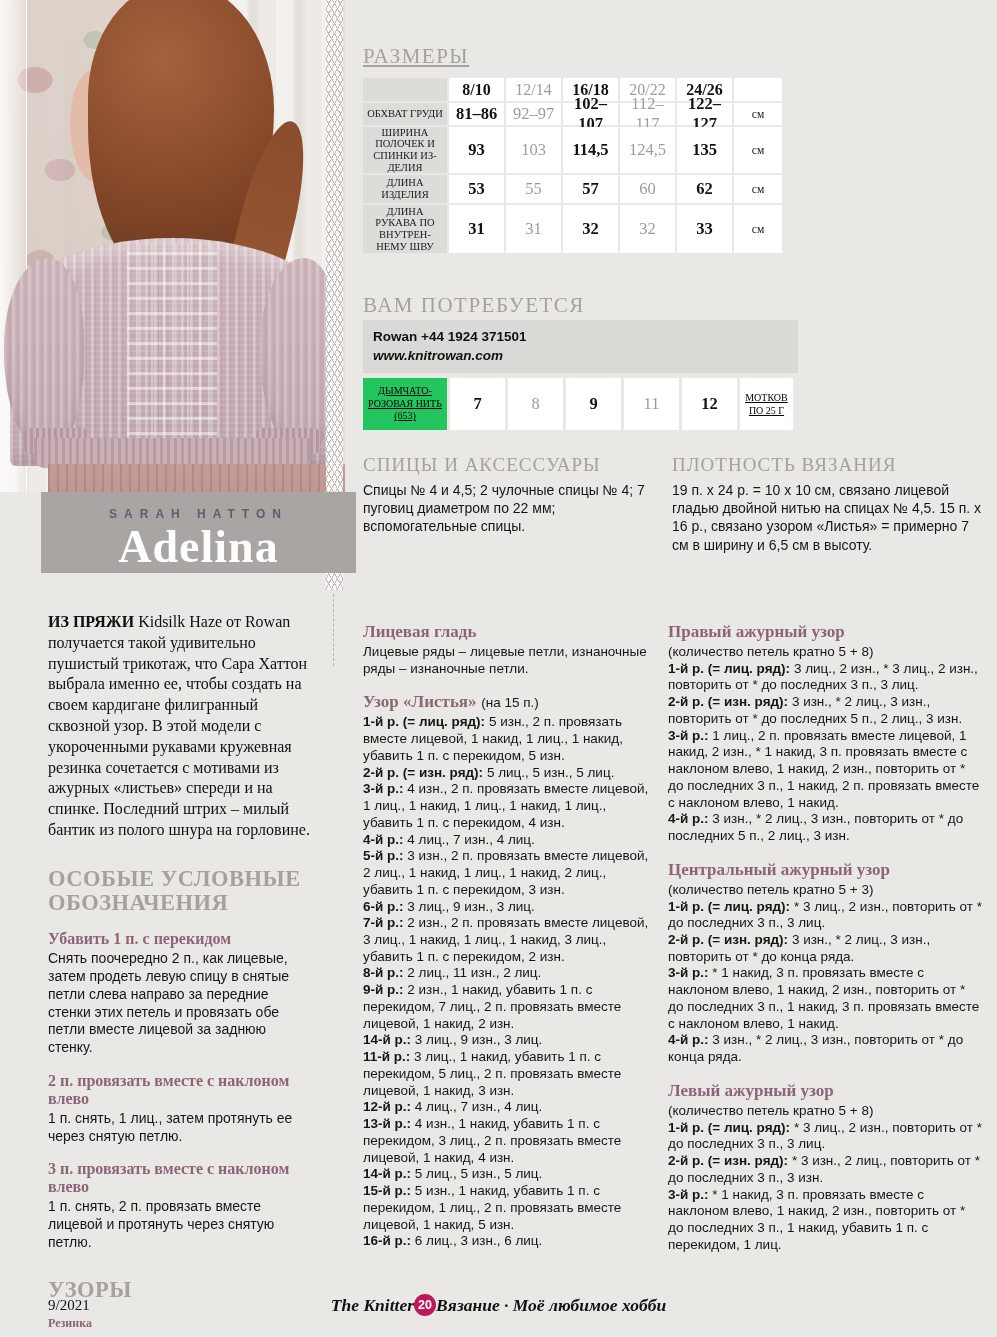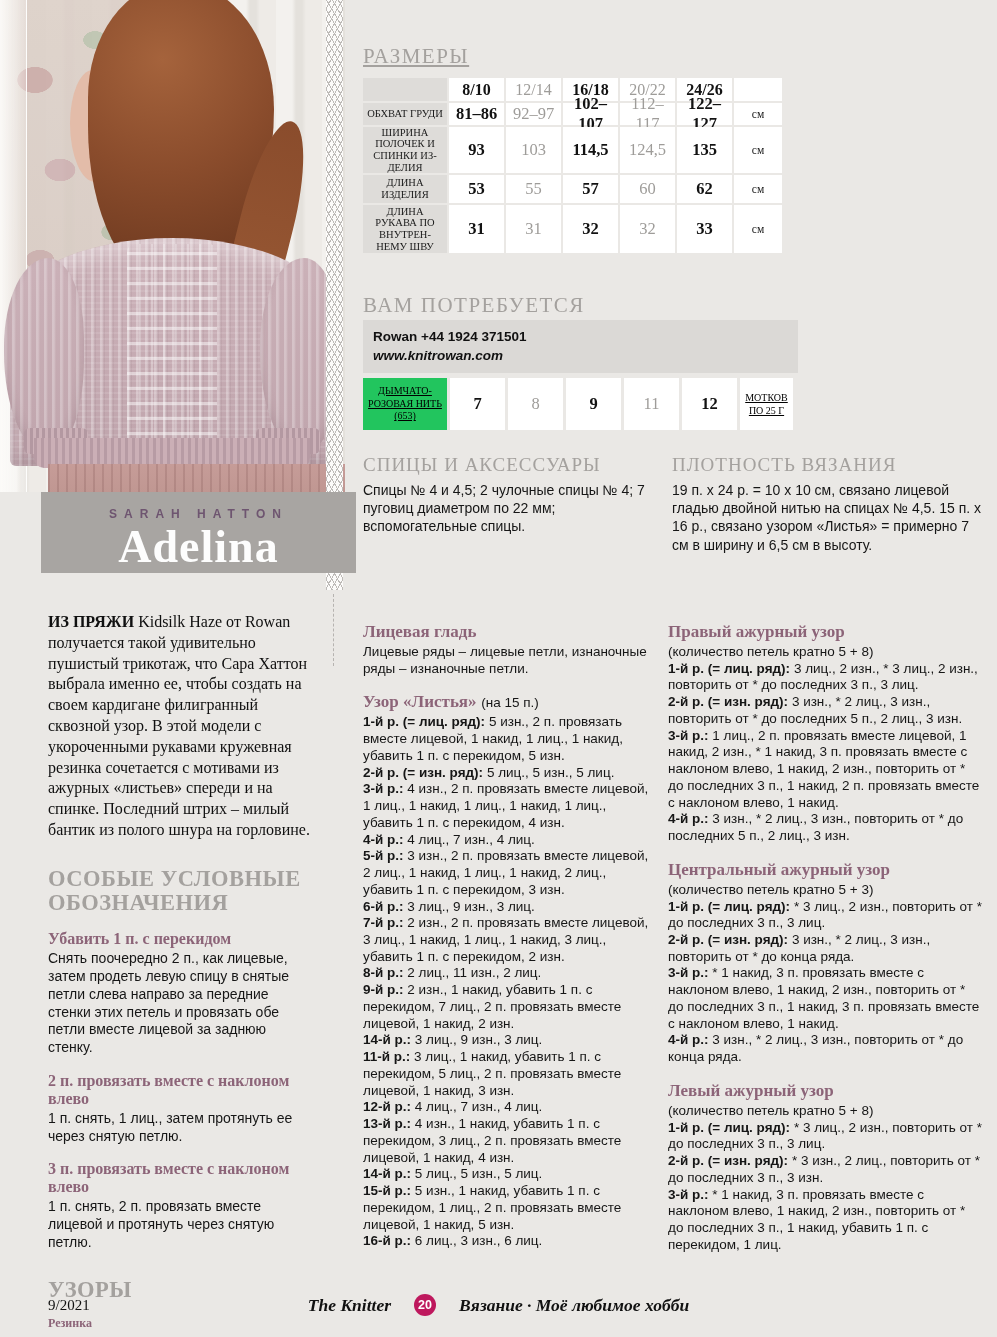--- a/index.html
+++ b/index.html
@@ -124,7 +124,7 @@
 
   
   .footer-issue{position:absolute;left:48px;top:1297px;font:400 15px "Liberation Serif",serif;color:#111;}
-  .footer-center{position:absolute;left:0;right:0;top:1294px;display:flex;justify-content:center;align-items:center;gap:23px;}
+  .footer-center{position:absolute;left:0;right:0;top:1294px;display:flex;justify-content:center;align-items:center;gap:0;}
   .brand,.magazine{font:italic 700 17.5px "Liberation Serif",serif;color:#111;}
   .badge{width:22px;height:22px;border-radius:50%;background:#be185d;color:#fff;
     font:700 12.5px "Liberation Sans",sans-serif;display:flex;align-items:center;justify-content:center;}

